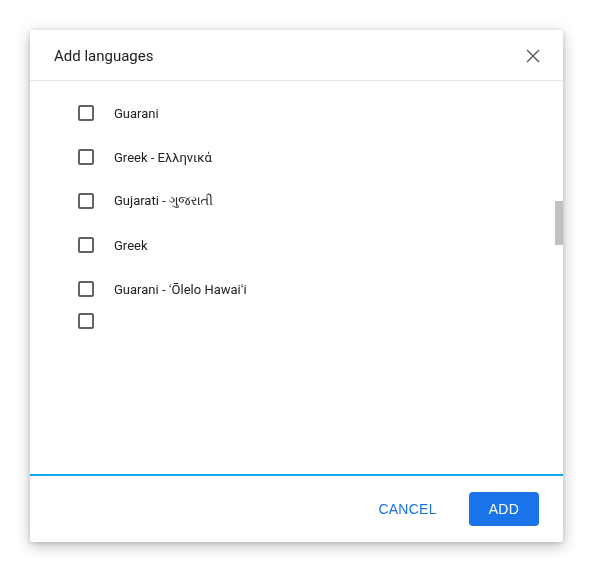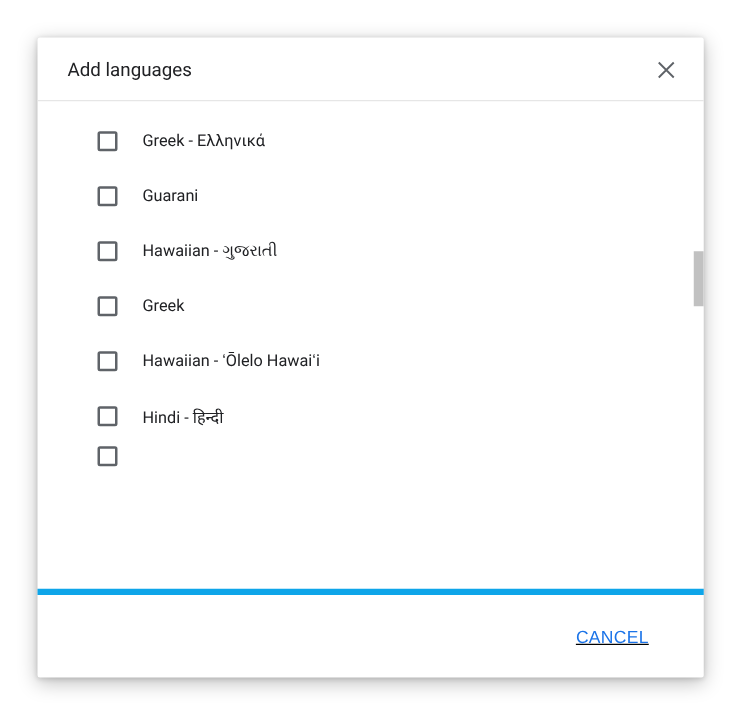--- a/index.html
+++ b/index.html
@@ -166,11 +166,11 @@
     <div class="list" id="lang-list">
         <div class="item">
           <div class="checkbox"></div>
+          <span class="item-label">Guarani</span>
+        </div>
+        <div class="item">
+          <div class="checkbox"></div>
           <span class="item-label">Greek - Ελληνικά</span>
-        </div>
-        <div class="item">
-          <div class="checkbox"></div>
-          <span class="item-label">Guarani</span>
         </div>
         <div class="item">
           <div class="checkbox"></div>

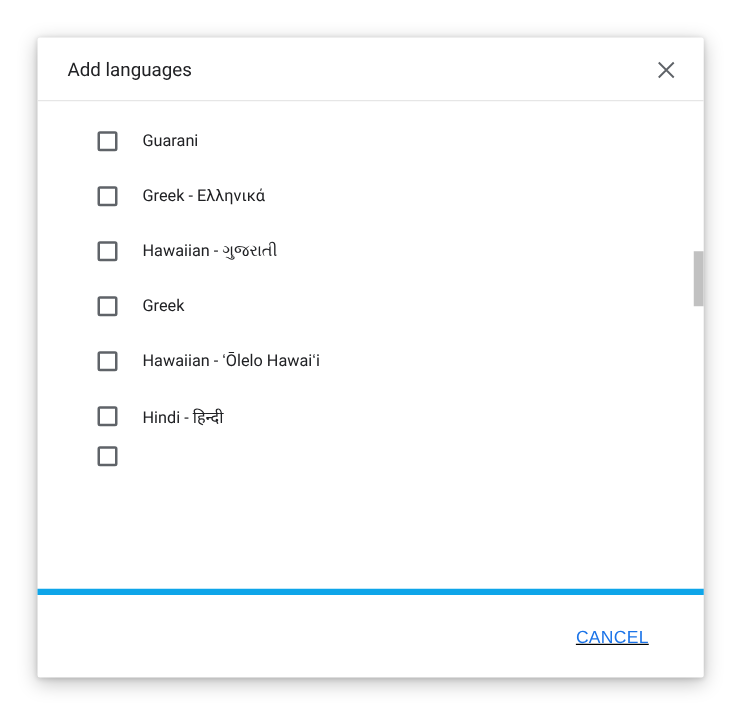--- a/index.html
+++ b/index.html
@@ -174,7 +174,7 @@
         </div>
         <div class="item">
           <div class="checkbox"></div>
-          <span class="item-label">Hawaiian - ગુજરાતી</span>
+          <span class="item-label">Gujarati - ગુજરાતી</span>
         </div>
         <div class="item">
           <div class="checkbox"></div>

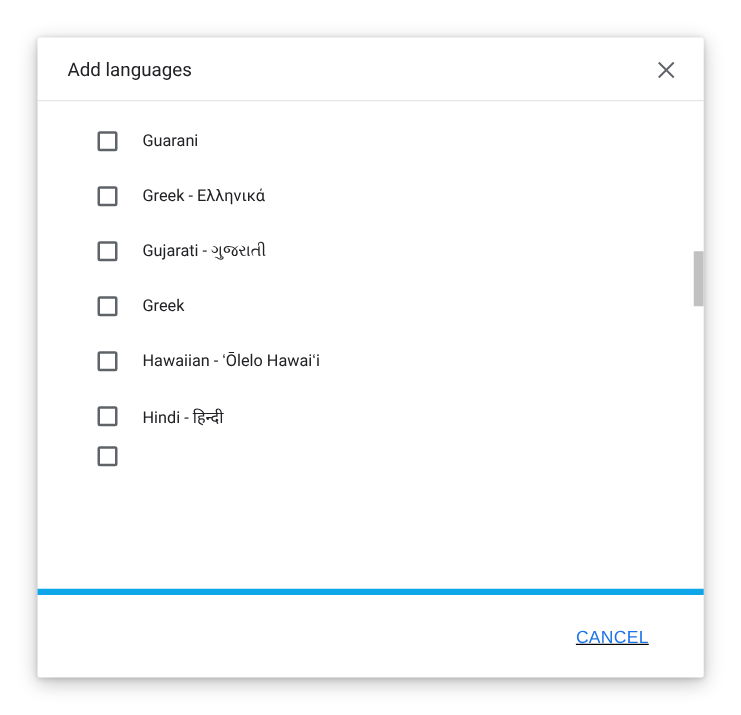--- a/index.html
+++ b/index.html
@@ -182,7 +182,7 @@
         </div>
         <div class="item">
           <div class="checkbox"></div>
-          <span class="item-label">Hawaiian - ʻŌlelo Hawaiʻi</span>
+          <span class="item-label">Guarani - ʻŌlelo Hawaiʻi</span>
         </div>
         <div class="item">
           <div class="checkbox"></div>

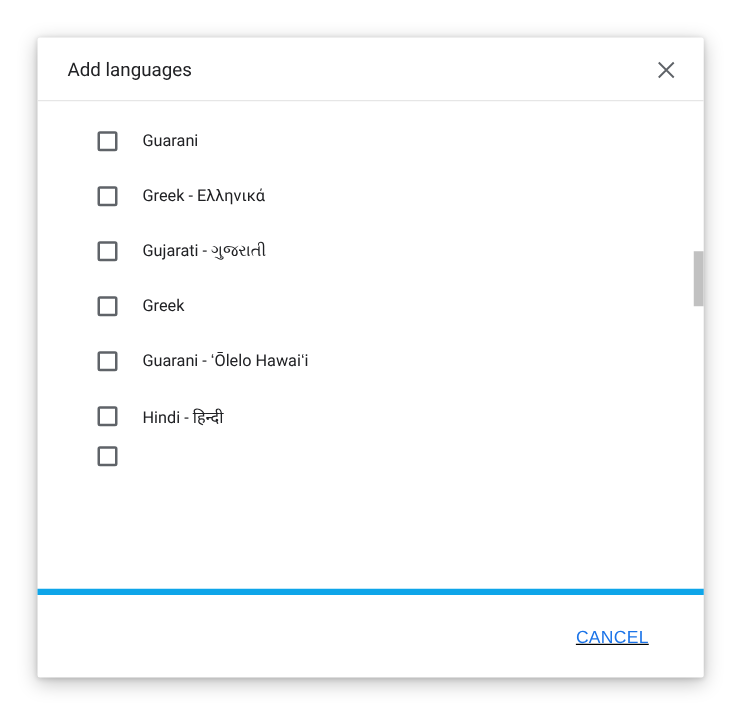--- a/index.html
+++ b/index.html
@@ -184,10 +184,6 @@
           <div class="checkbox"></div>
           <span class="item-label">Guarani - ʻŌlelo Hawaiʻi</span>
         </div>
-        <div class="item">
-          <div class="checkbox"></div>
-          <span class="item-label">Hindi - हिन्दी</span>
-        </div>
         <div class="item item-partial">
           <div class="checkbox"></div>
         </div>

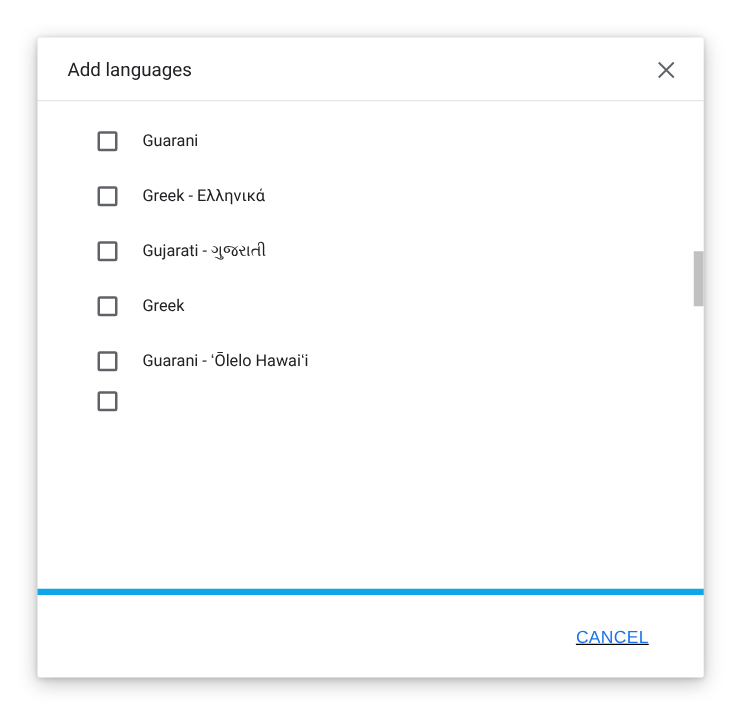--- a/index.html
+++ b/index.html
@@ -124,8 +124,7 @@
     align-items: center;
     padding: 16px 24px;
     gap: 12px;
-    border-top: 5px solid #0ea5e9;
-    text-decoration: underline;
+    border-top: 2px solid #0ea5e9;
   }
   .btn {
     font-size: 14px;

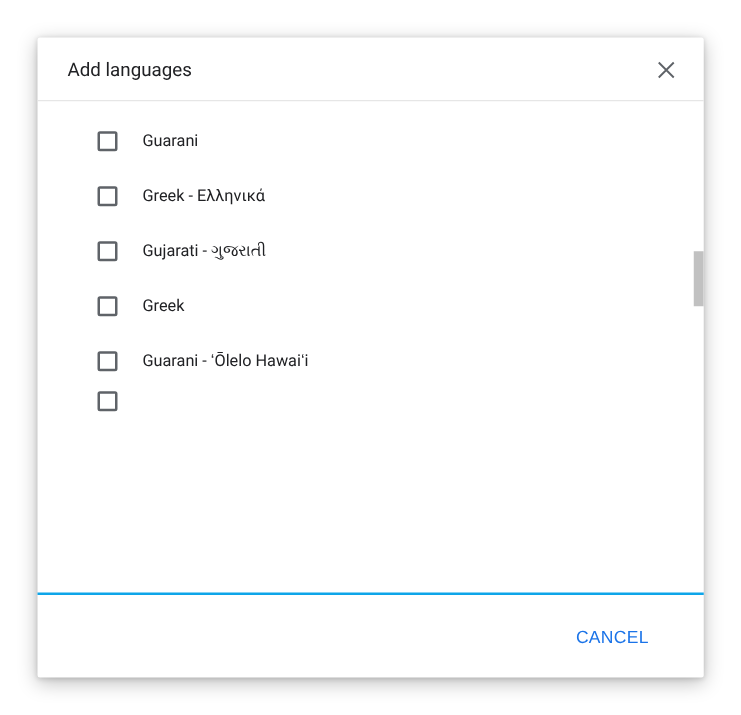--- a/index.html
+++ b/index.html
@@ -194,6 +194,7 @@
 
   <div class="dialog-footer">
     <button class="btn btn-cancel">CANCEL</button>
+    <button class="btn btn-add">ADD</button>
   </div>
 </div>
 

